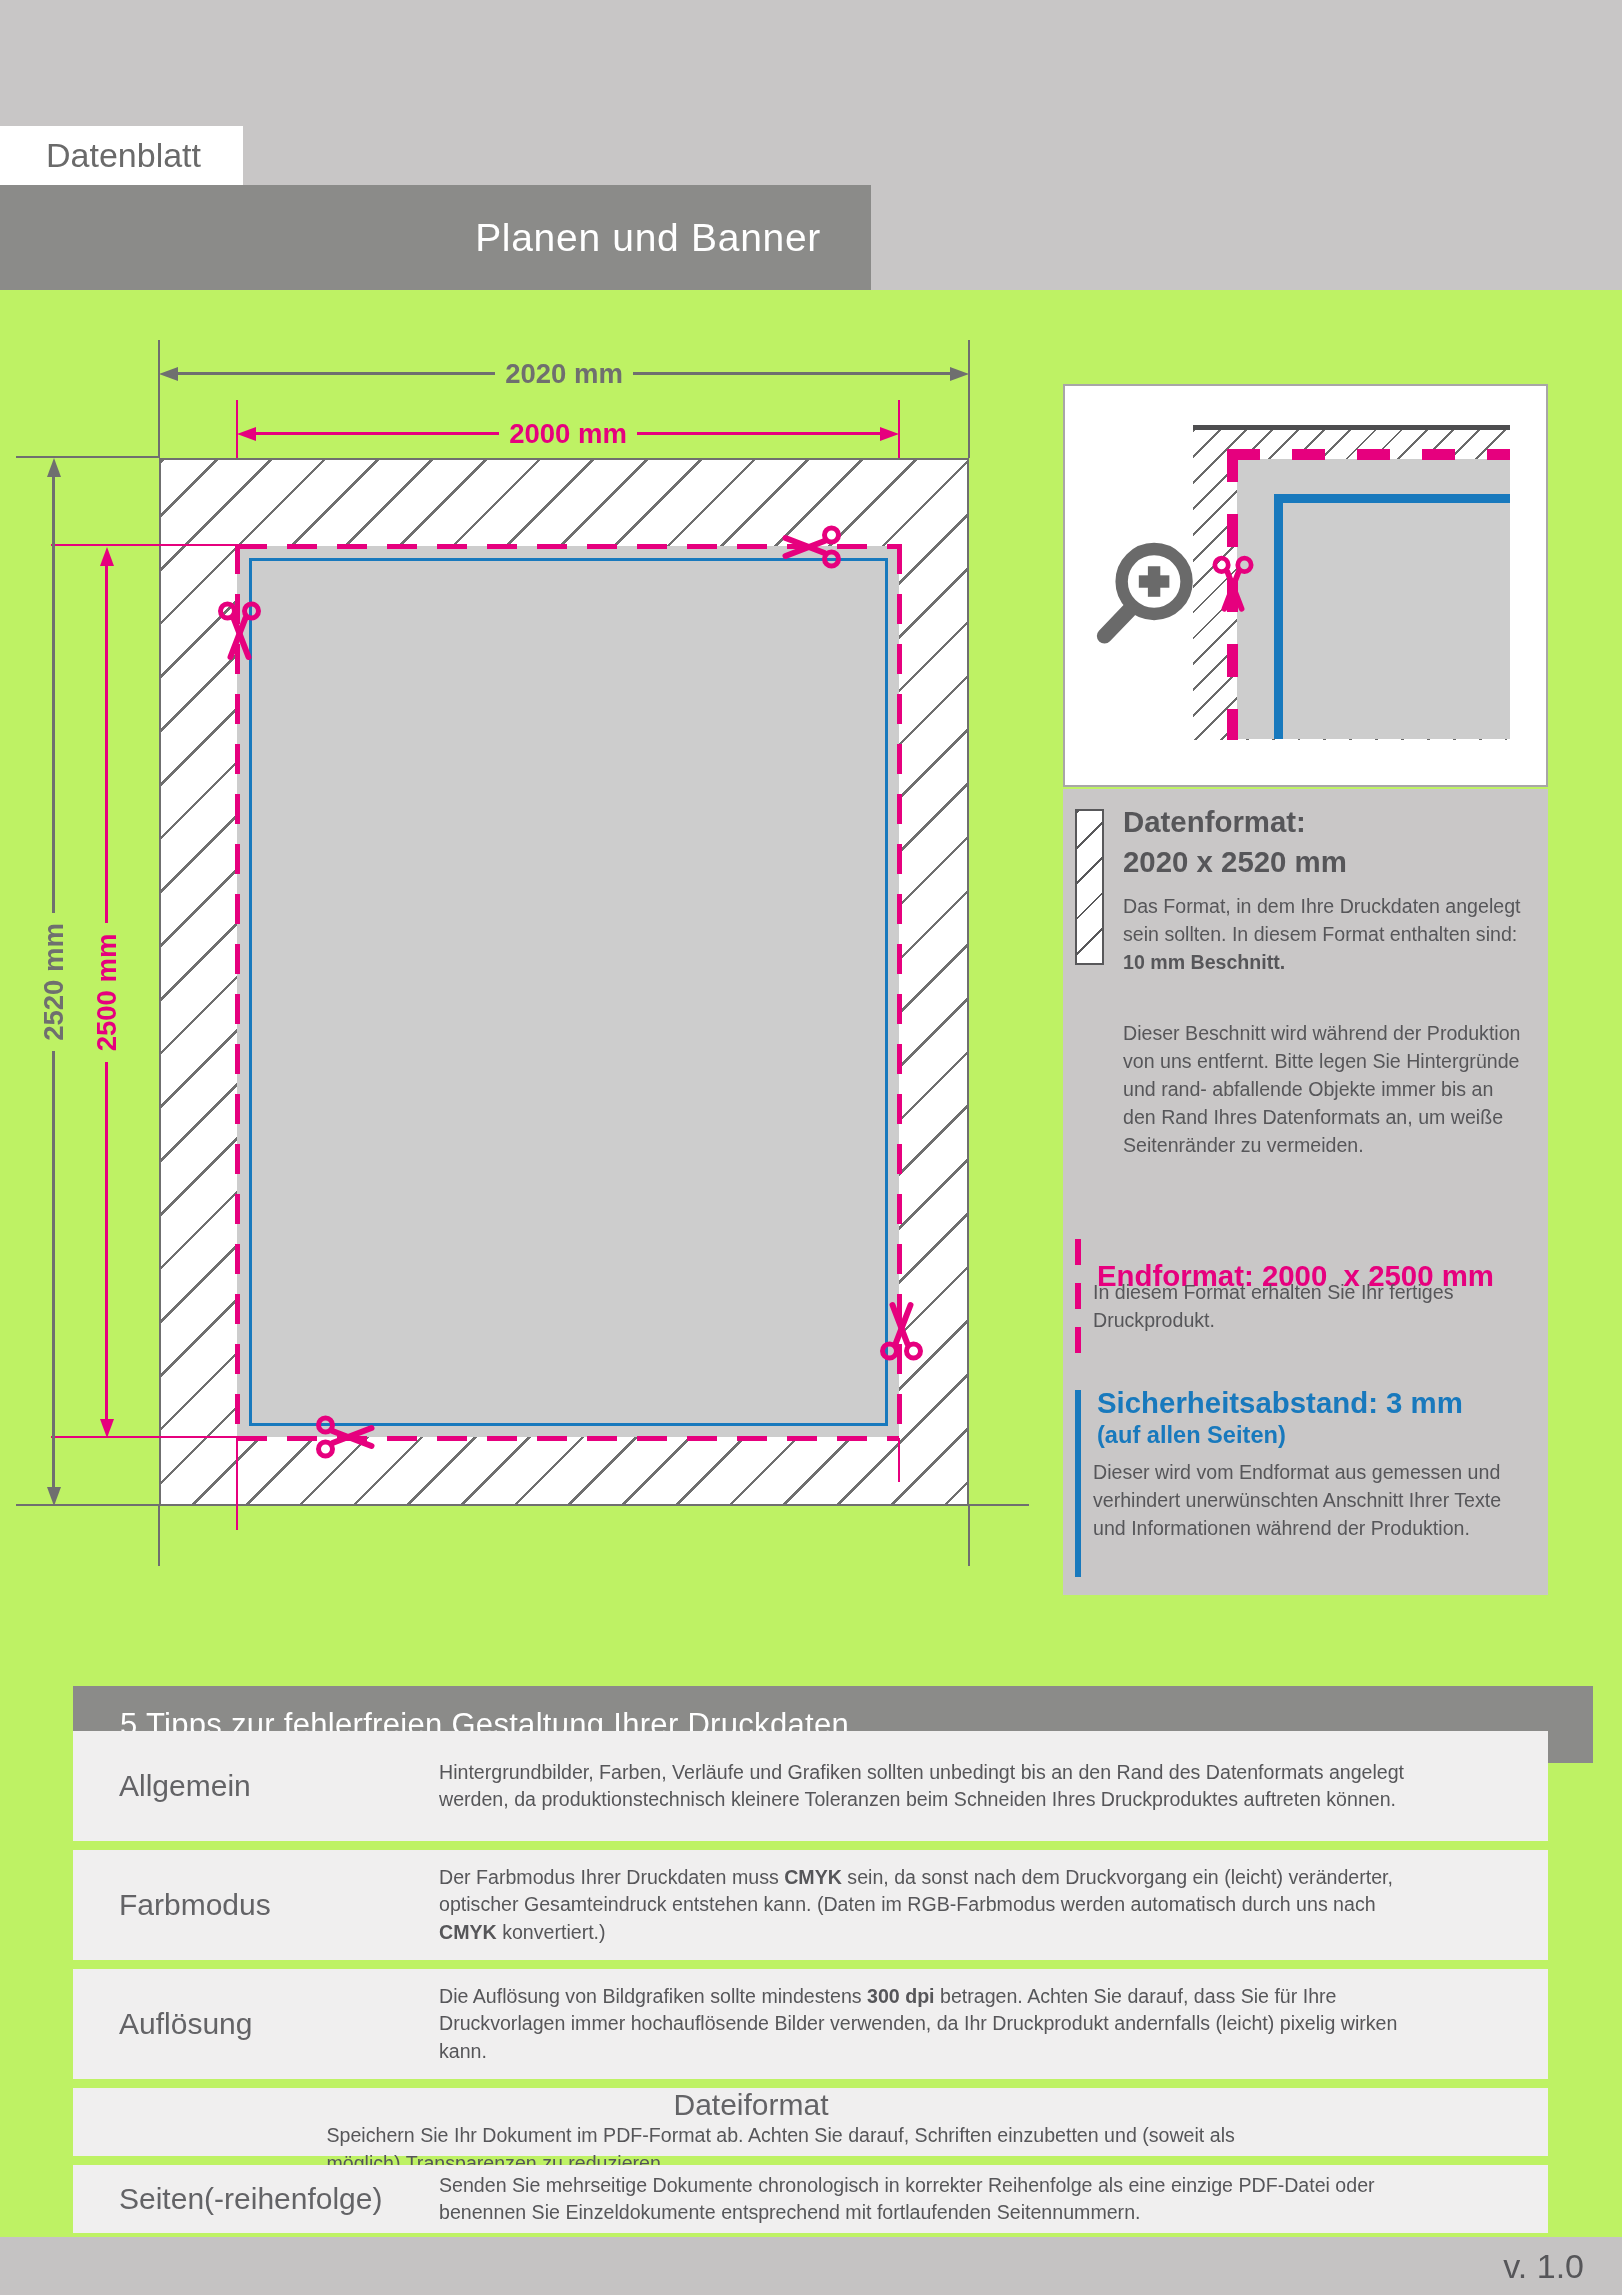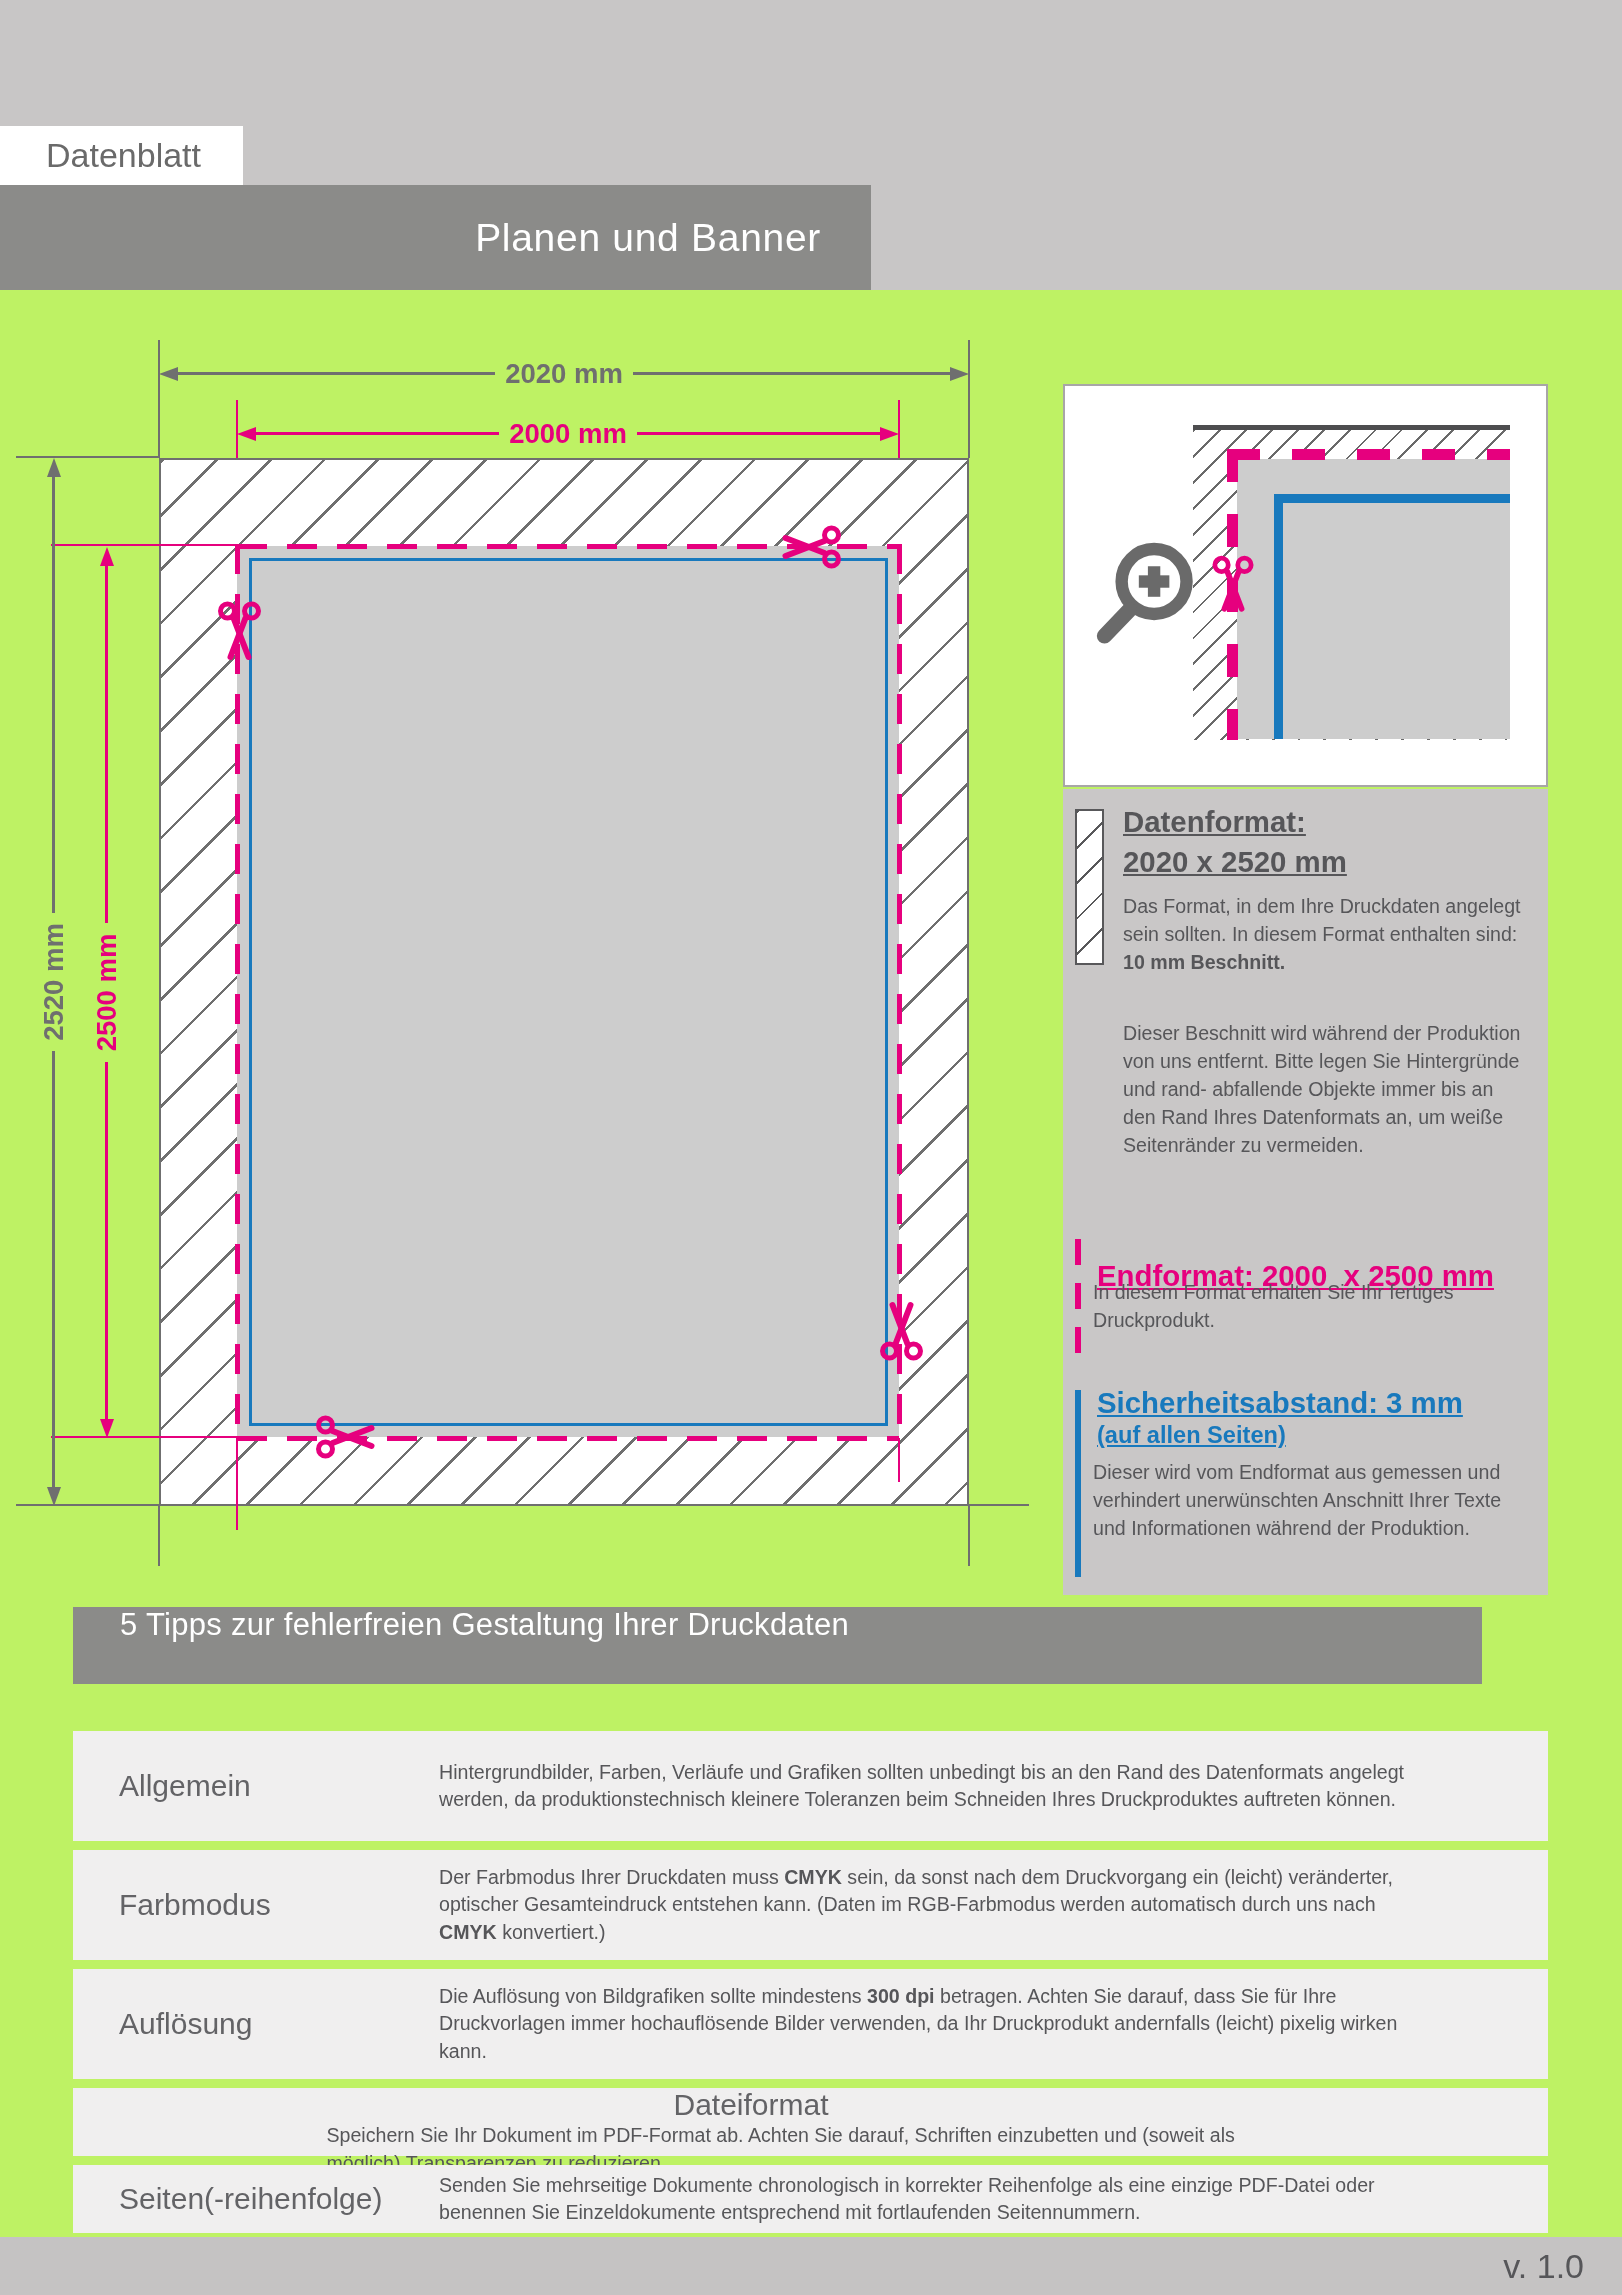--- a/index.html
+++ b/index.html
@@ -67,7 +67,7 @@
   .swatch{position:absolute;left:11.8px;top:19.6px;width:29px;height:156px;background:
         repeating-linear-gradient(135deg,#58585a 0 2px,#ffffff 2px 25px);
         border:2px solid #58585a;box-sizing:border-box;}
-  .info-h{position:absolute;left:60px;font-size:29.4px;font-weight:bold;color:#565659;white-space:pre-wrap;text-decoration:underline;}
+  .info-h{position:absolute;left:60px;font-size:29.4px;font-weight:bold;color:#565659;white-space:pre-wrap;}
   .info-p{position:absolute;left:60px;width:406px;font-size:19.6px;line-height:28px;color:#565659;}
   .info-p b{font-weight:bold;margin-top:38px;}
   .end-marker{position:absolute;left:11.8px;top:450px;width:5.9px;height:119px;

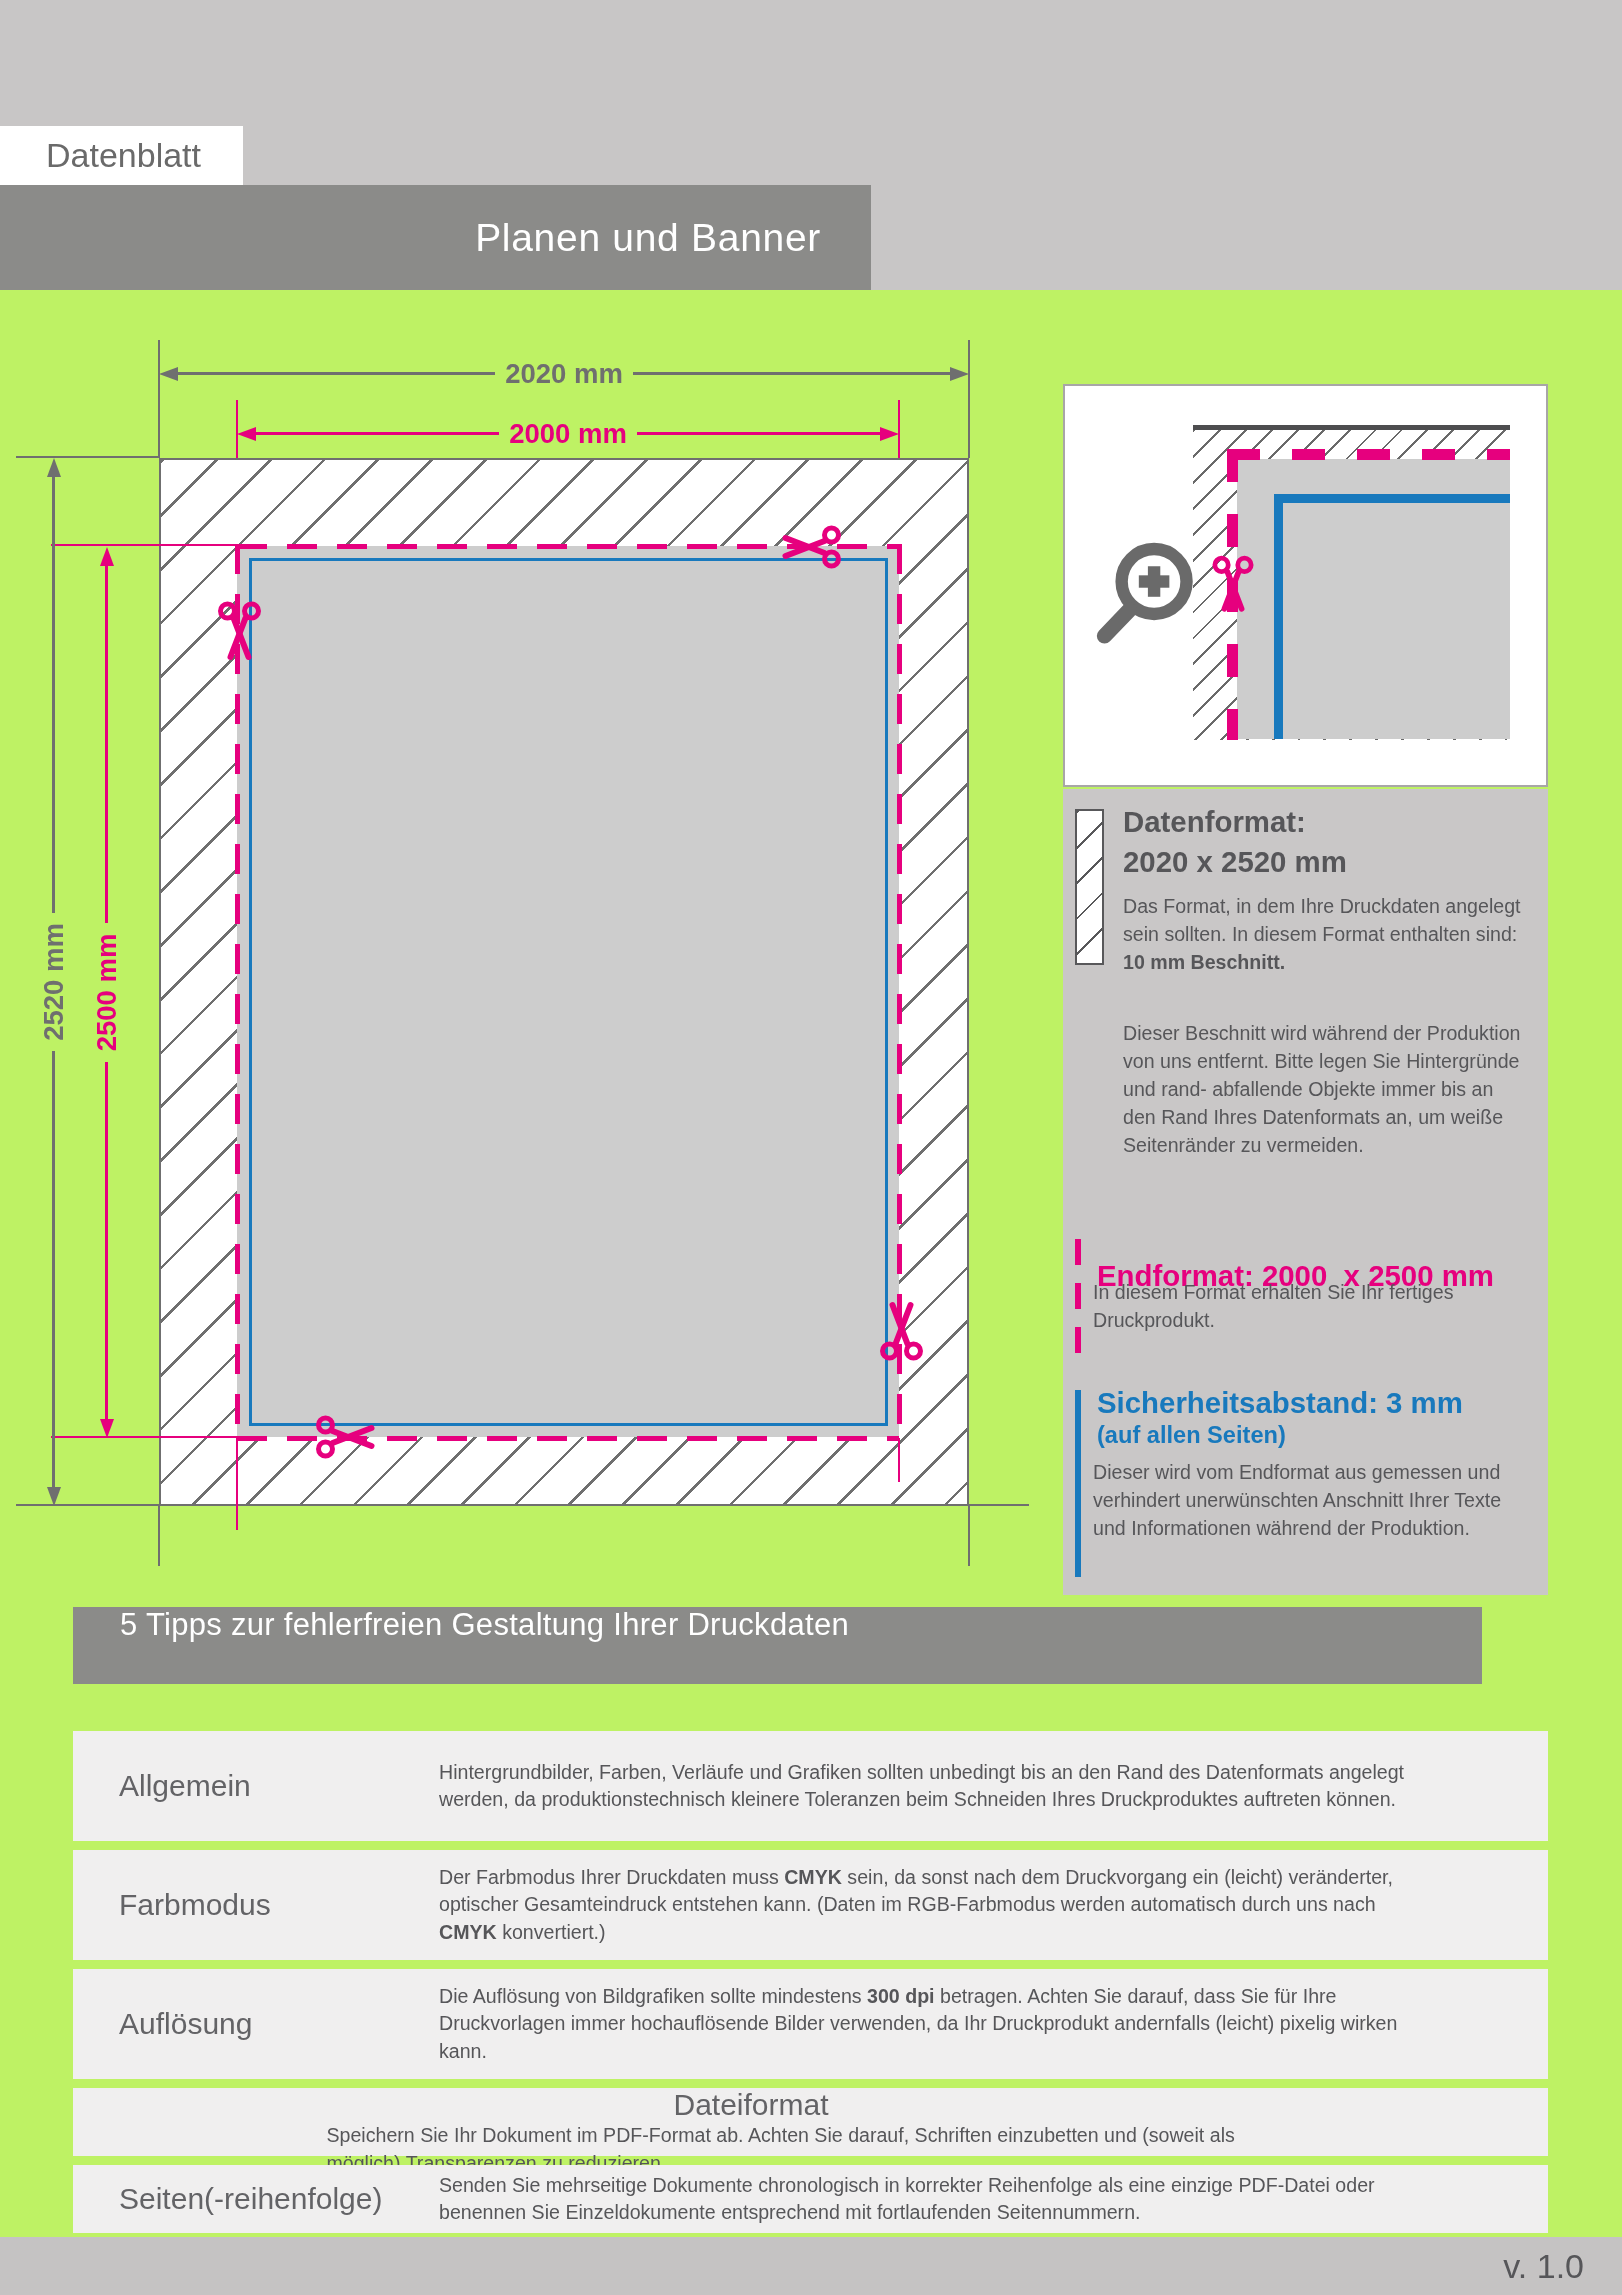--- a/index.html
+++ b/index.html
@@ -78,8 +78,8 @@
   .info-p.ind{left:30px;width:432px;}
 
   
-  .tips-band{position:absolute;left:73px;top:1607px;width:1409px;height:77px;background:#8b8b89;
-        display:flex;}
+  .tips-band{position:absolute;left:73px;top:1686px;width:1520px;height:77px;background:#8b8b89;
+        display:flex;align-items:center;}
   .tips-band span{padding-left:47px;font-size:31px;color:#ffffff;letter-spacing:0.3px;}
   .tip-row{position:absolute;left:73px;width:1475px;background:#f0efef;display:flex;align-items:center;box-sizing:border-box;}
   .tip-label{width:366px;padding-left:46px;font-size:30px;color:#636366;flex:none;box-sizing:border-box;}

